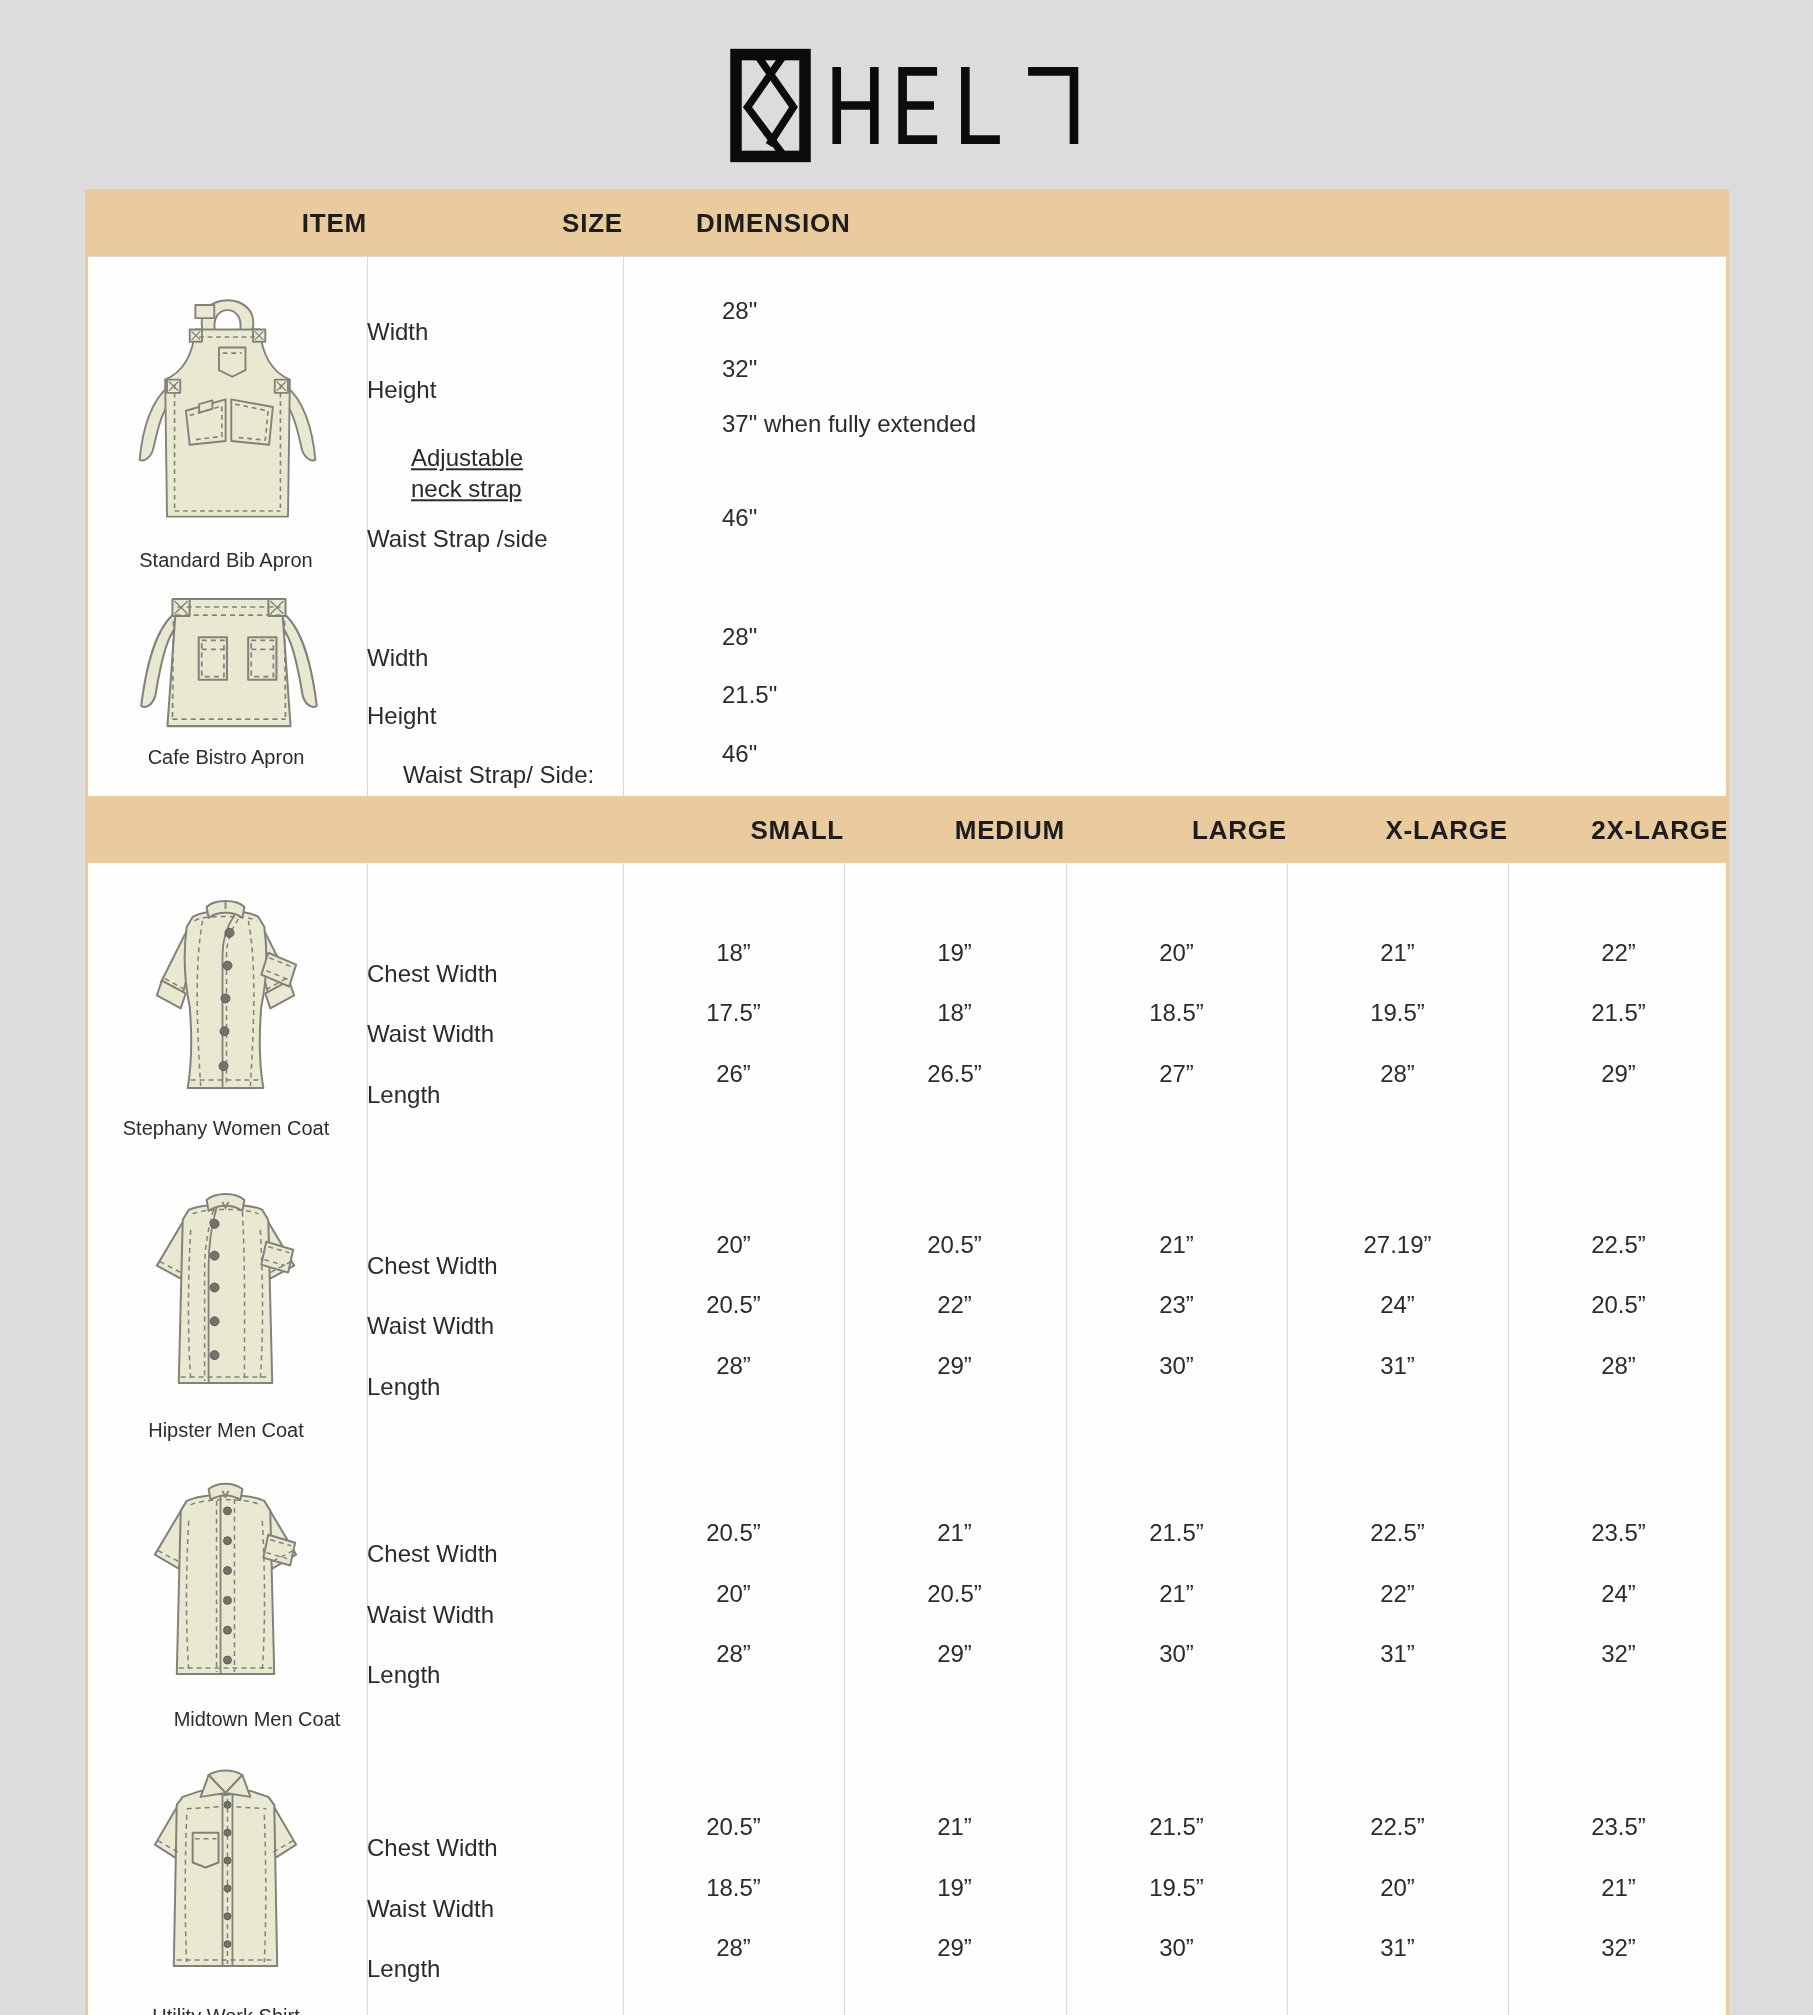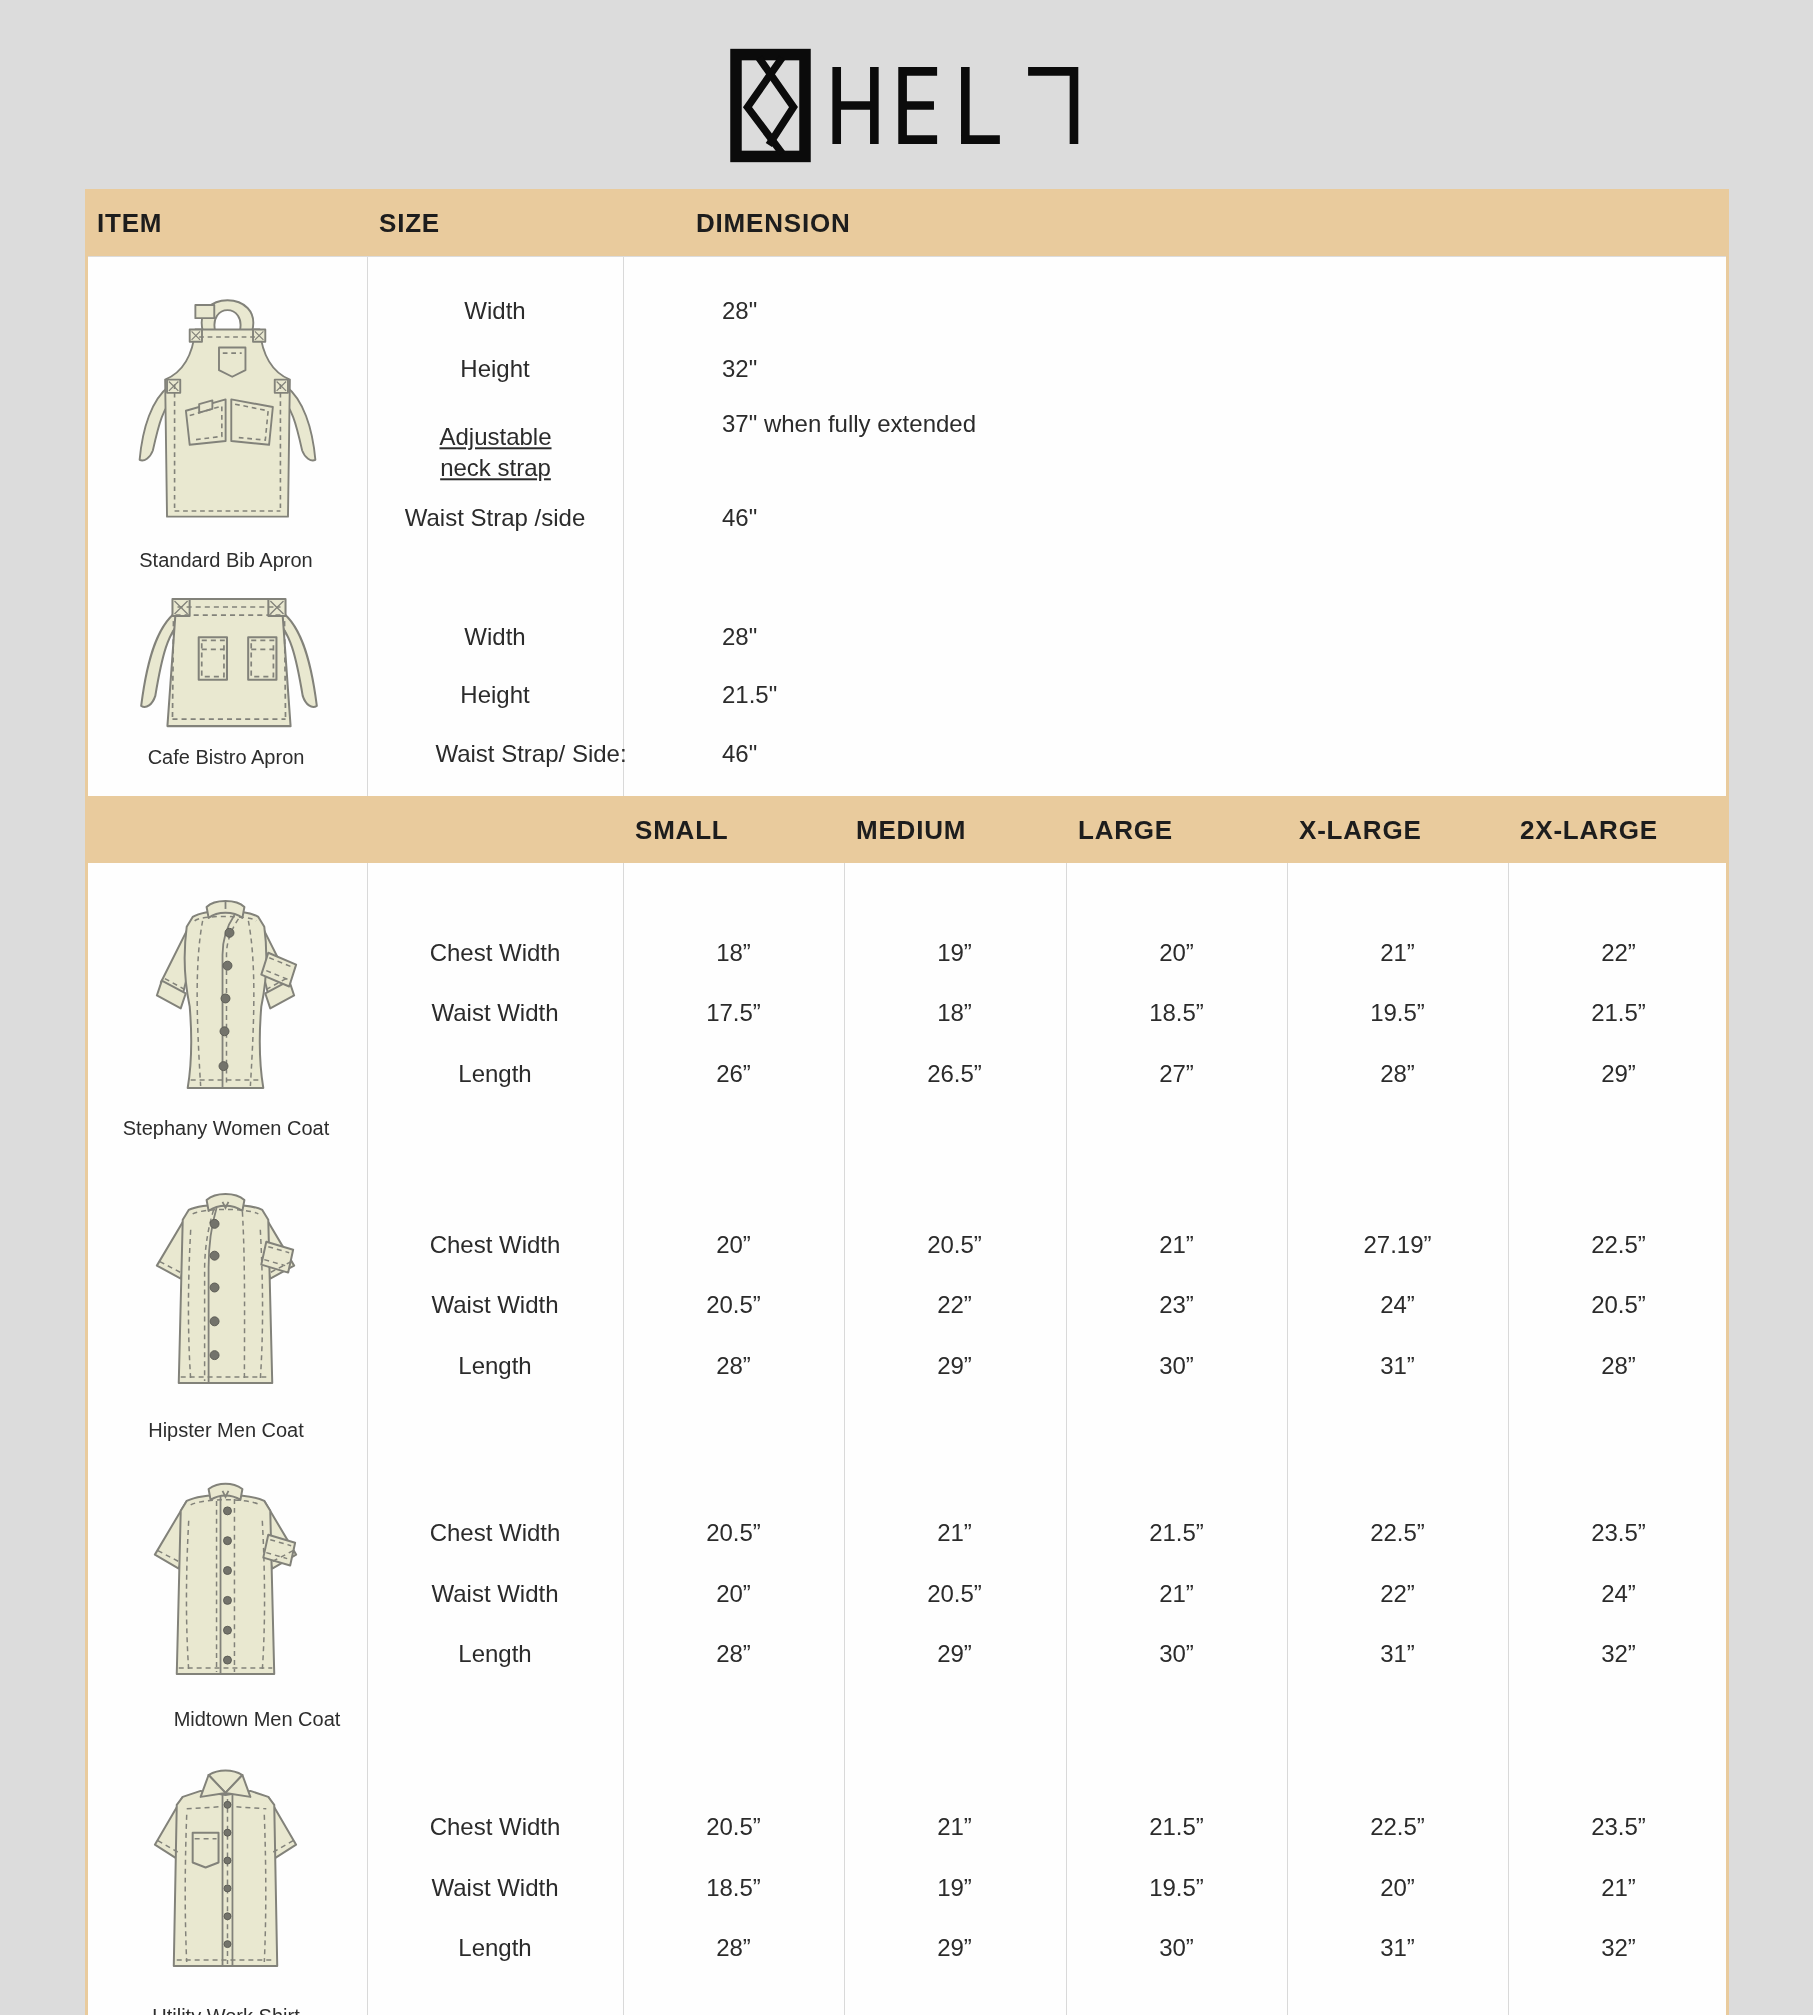--- a/index.html
+++ b/index.html
@@ -20,7 +20,7 @@
   .thead2{top:796px;}
   .th{position:absolute;top:50%;transform:translateY(-50%);
       font-weight:700;font-size:26px;letter-spacing:0.8px;color:#1d1d1d;white-space:nowrap;}
-  .th.center{text-align:left;margin-left:12px;}
+  .th.center{text-align:right;}
   
   .sec{position:absolute;left:85px;width:1644px;background:#fefefe;z-index:1;}
   .sec1{top:257px;height:539px;}

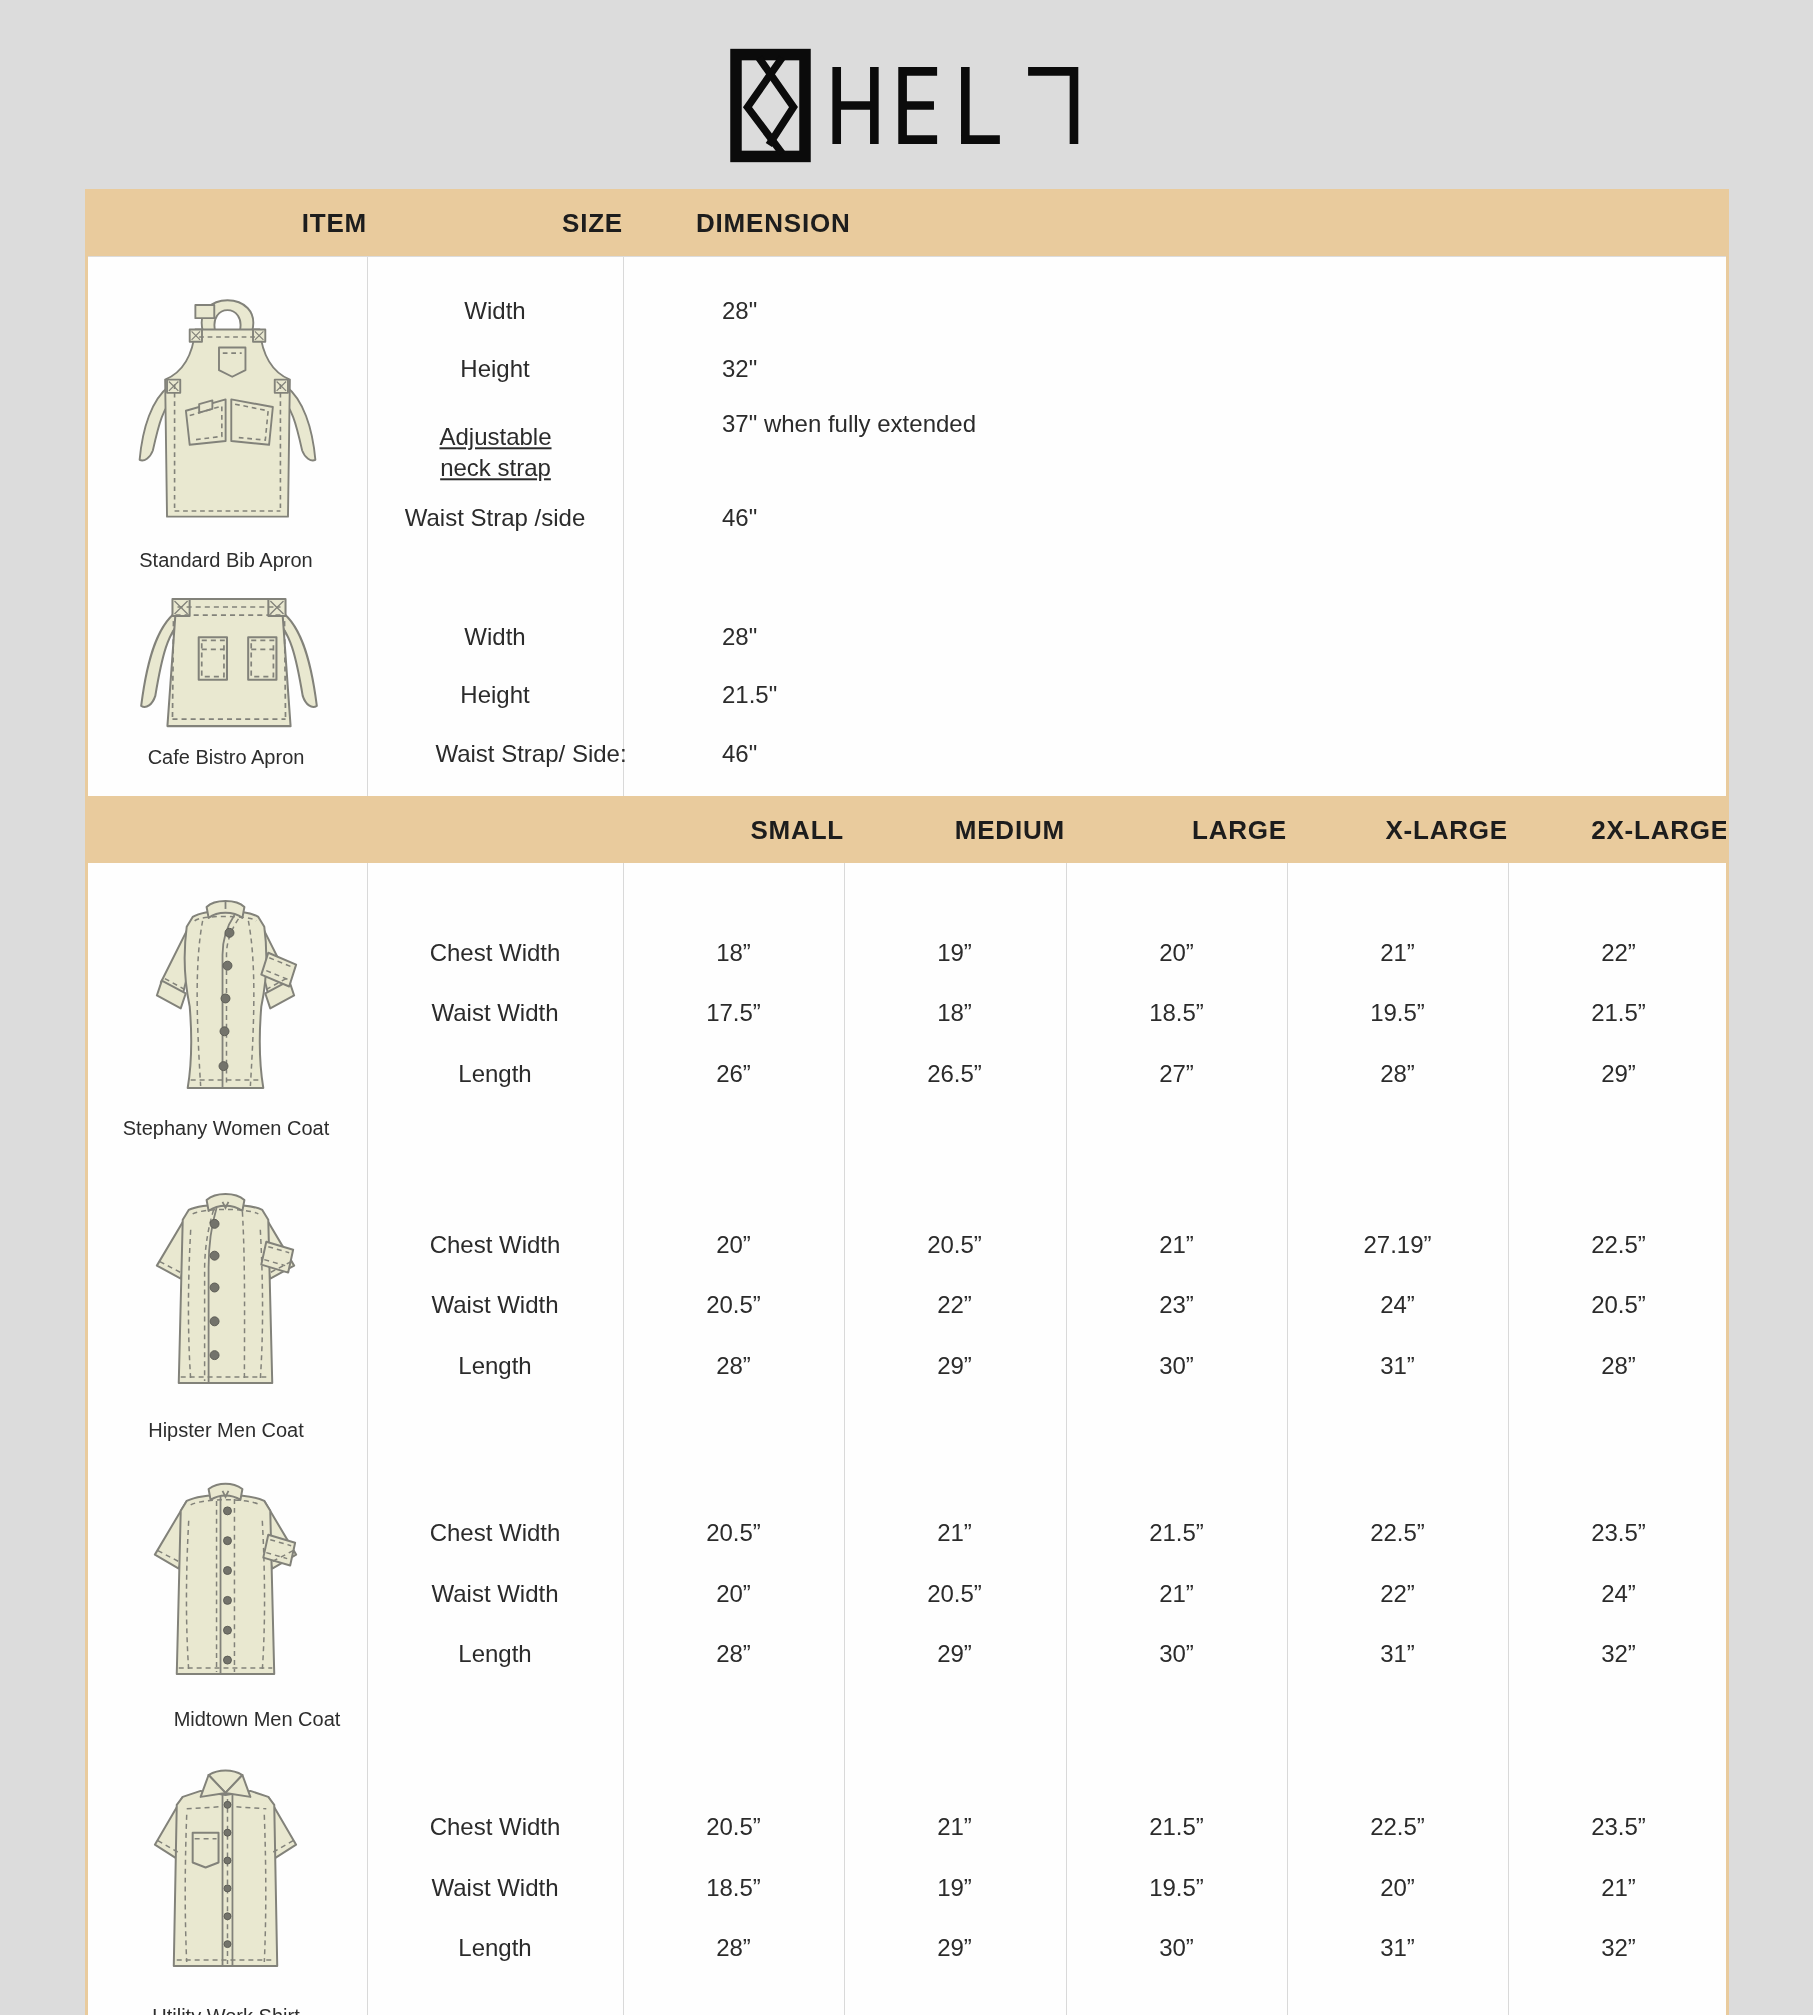--- a/index.html
+++ b/index.html
@@ -27,8 +27,8 @@
   .sec2{top:863px;height:1181px;}
   .vline{position:absolute;top:0;bottom:0;width:1.2px;background:#d9d9d9;}
   
-  .rowlabel{position:absolute;left:282px;width:256px;text-align:center;
-    transform:translateY(-50%);font-size:24px;color:#2b2b2b;white-space:nowrap;}
+  .rowlabel{position:absolute;left:282px;width:256px;text-align:left;
+    transform:translateY(-50%);font-size:24px;color:#2b2b2b;white-space:nowrap;margin-top:21px;}
   .rowlabel.wrap{left:326px;width:169px;white-space:normal;line-height:1.28;}
   .rowvalue{position:absolute;left:637px;transform:translateY(-50%);
     font-size:24px;color:#2b2b2b;white-space:nowrap;}

